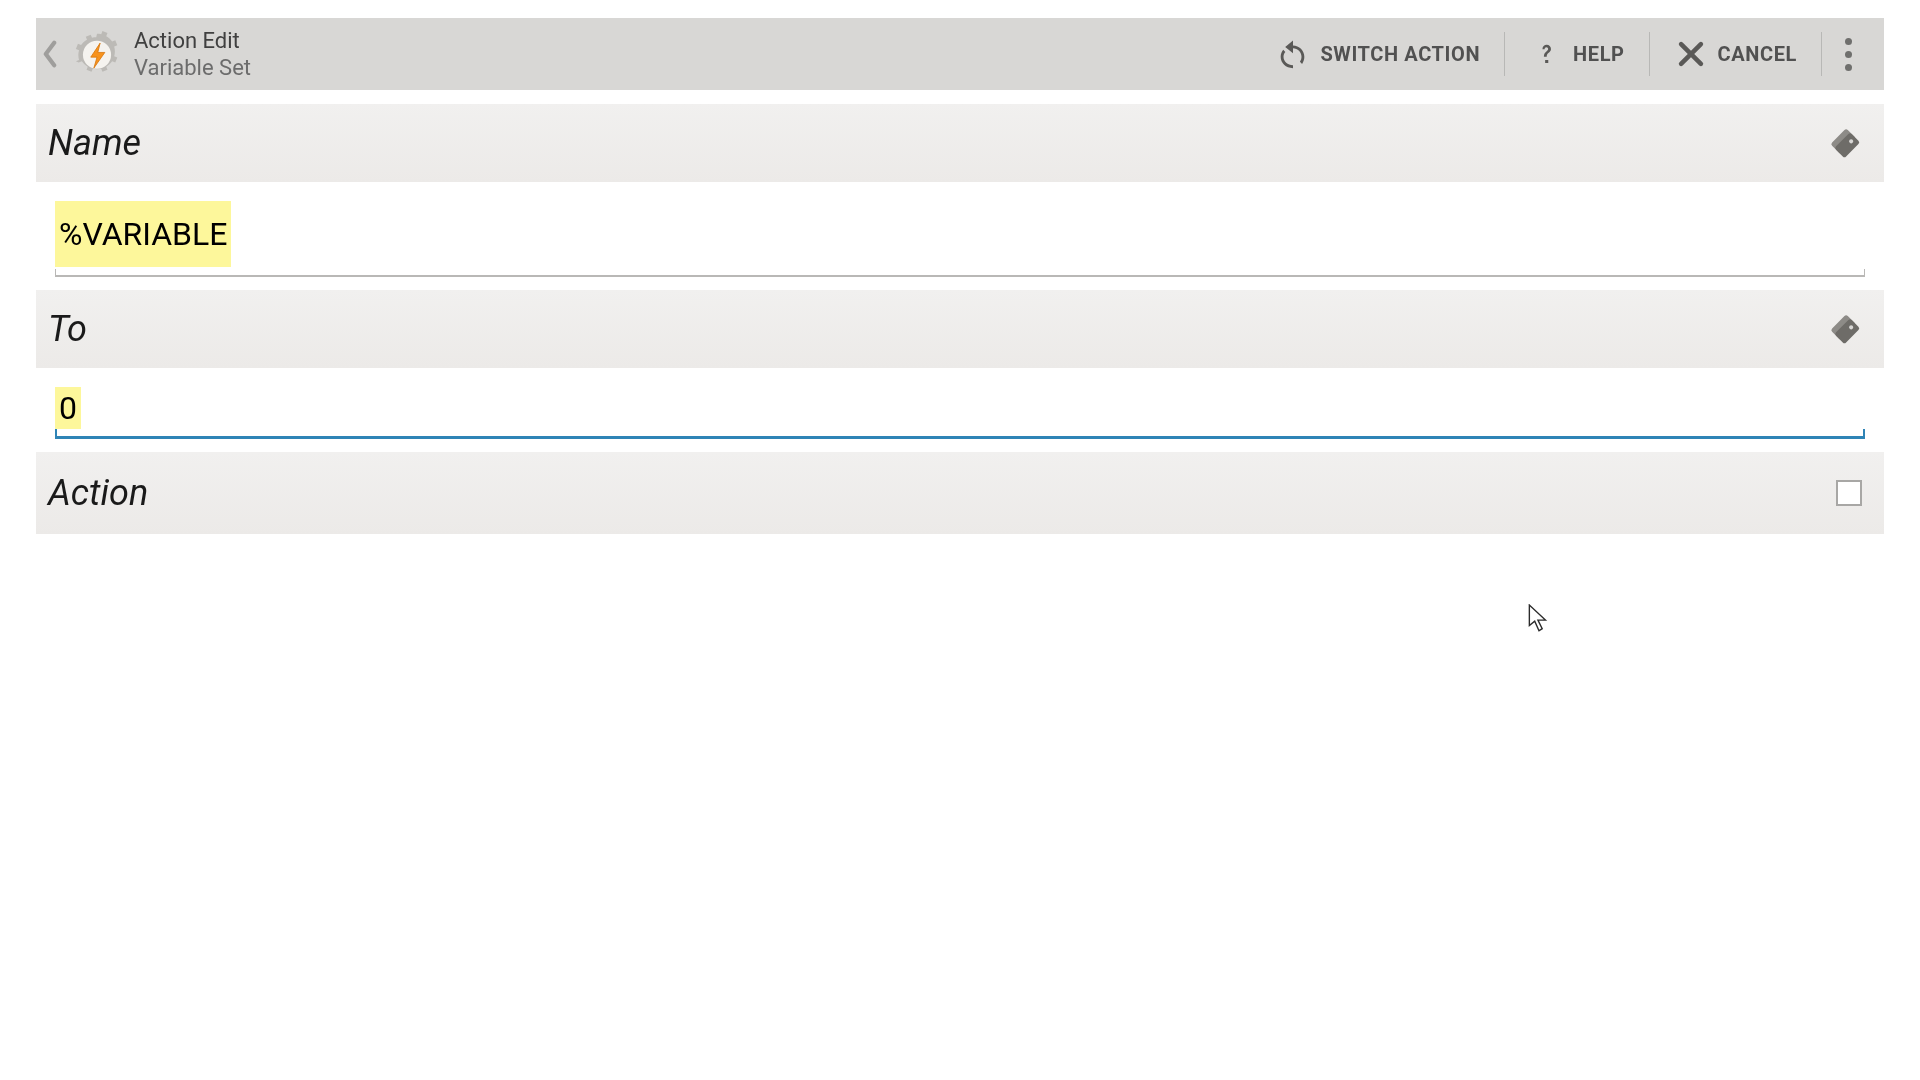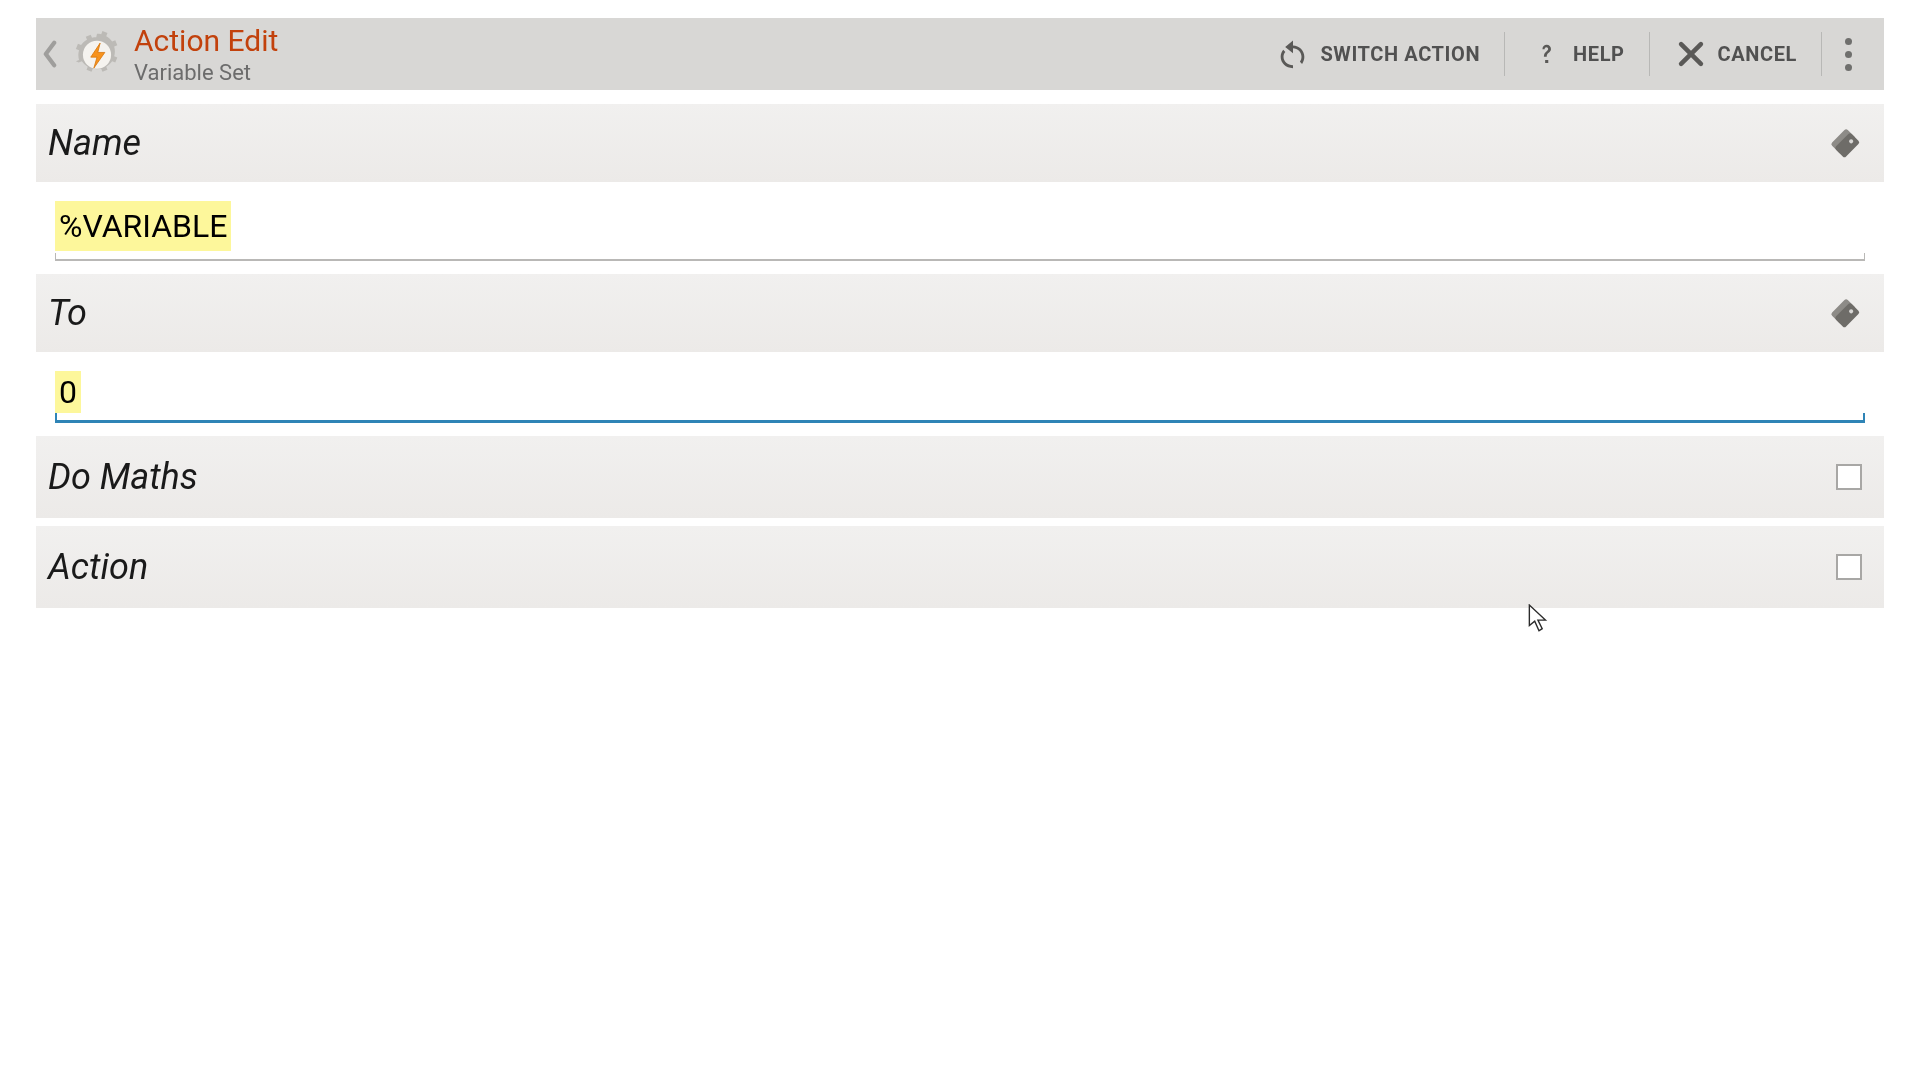--- a/index.html
+++ b/index.html
@@ -15,7 +15,7 @@
   .app-icon-wrap { width:54px; height:54px; display:flex; align-items:center; justify-content:center; }
   .app-icon-wrap svg { width:50px; height:50px; }
   .title-block { display:flex; flex-direction:column; justify-content:center; margin-left:4px; }
-  .title-main { font-size:30px; color:#c2410c; font-weight:400; }
+  .title-main { font-size:22px; color:#404040; font-weight:400; }
   .title-sub { font-size:22px; color:#6c6c6c; margin-top:2px; }
   .spacer { flex:1; }
   .tb-btn { display:flex; align-items:center; gap:10px; padding:0 18px; height:72px; cursor:pointer; }

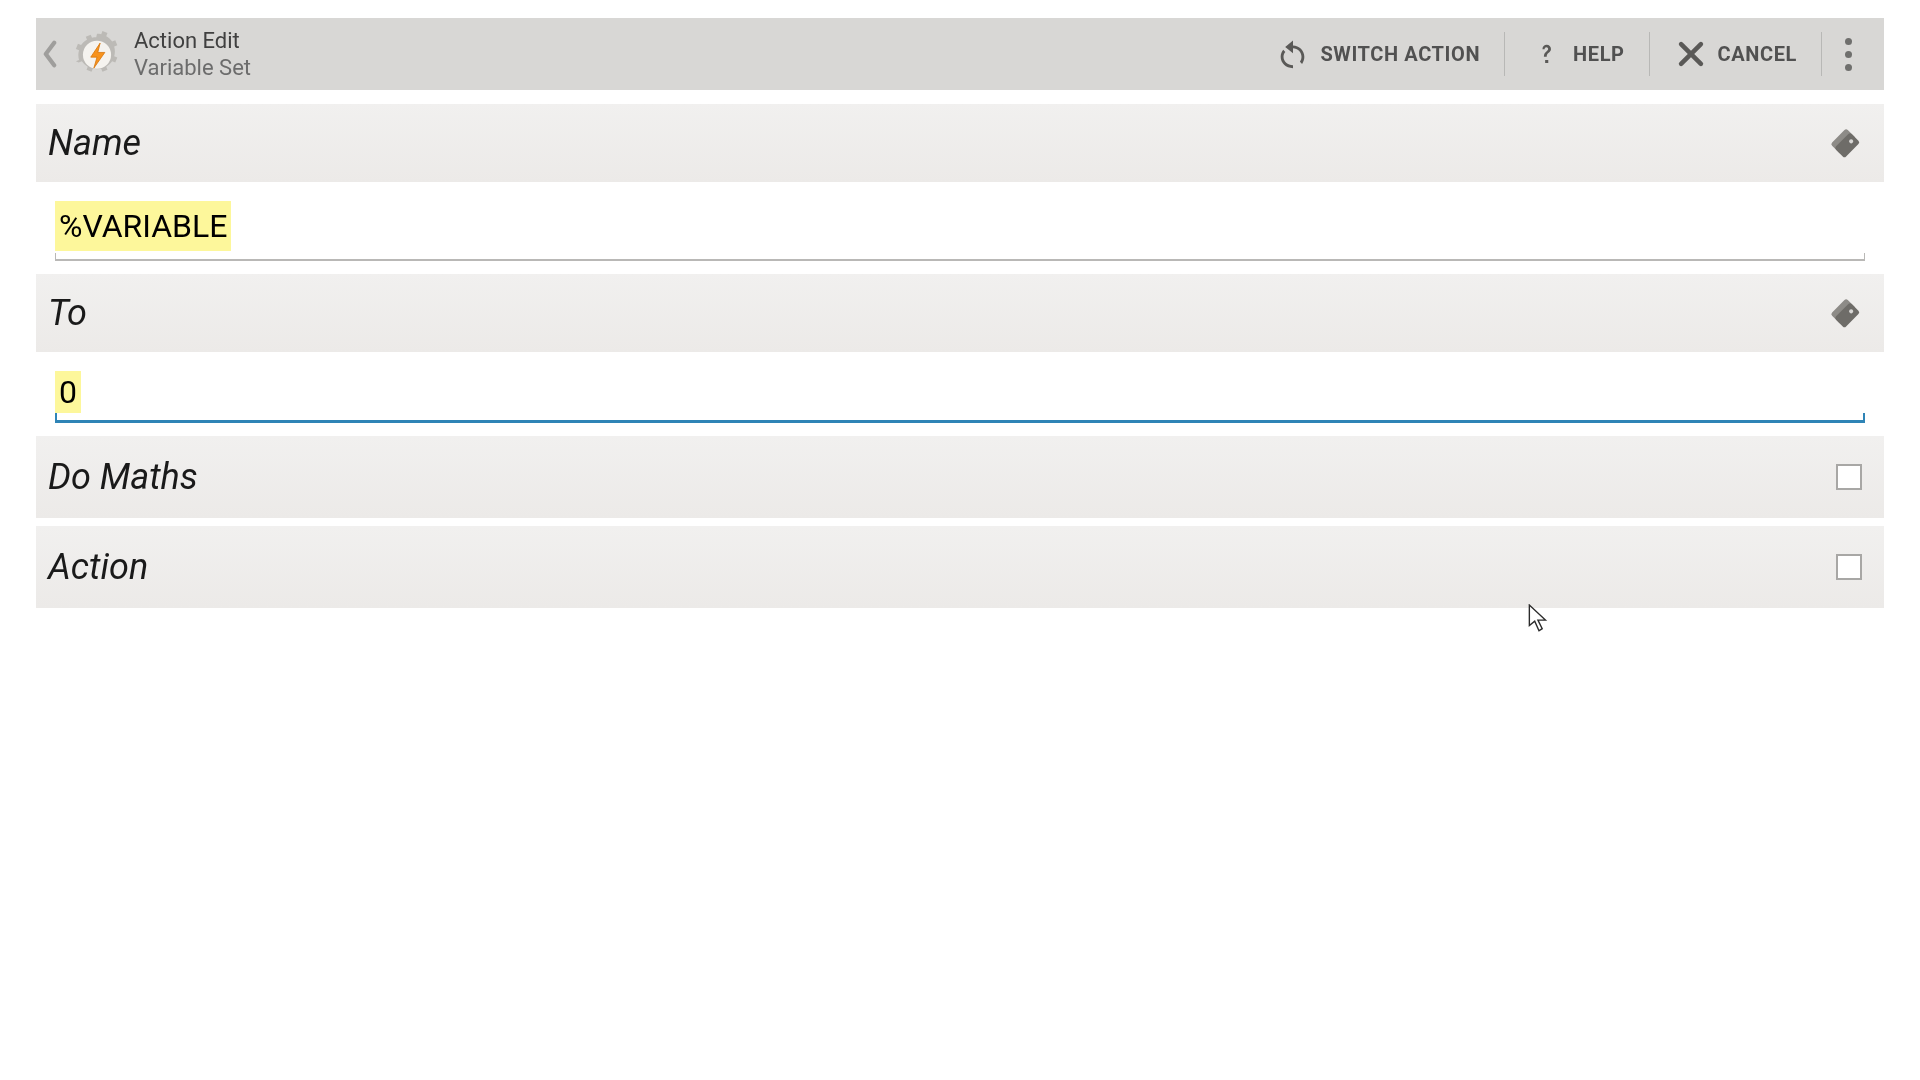--- a/index.html
+++ b/index.html
@@ -145,7 +145,7 @@
       <div class="input-row">
         <div class="input-shell normal">
           <span class="rcorner"></span>
-          <span class="hl" style="font-size: 32px; padding: 6px 4px; display: inline-block; margin-bottom: 10px;">%VARIABLE</span>
+          <span class="hl" style="font-size: 32px; padding: 14px 4px; display: inline-block; margin-bottom: 10px;">%VARIABLE</span>
         </div>
       </div>
 

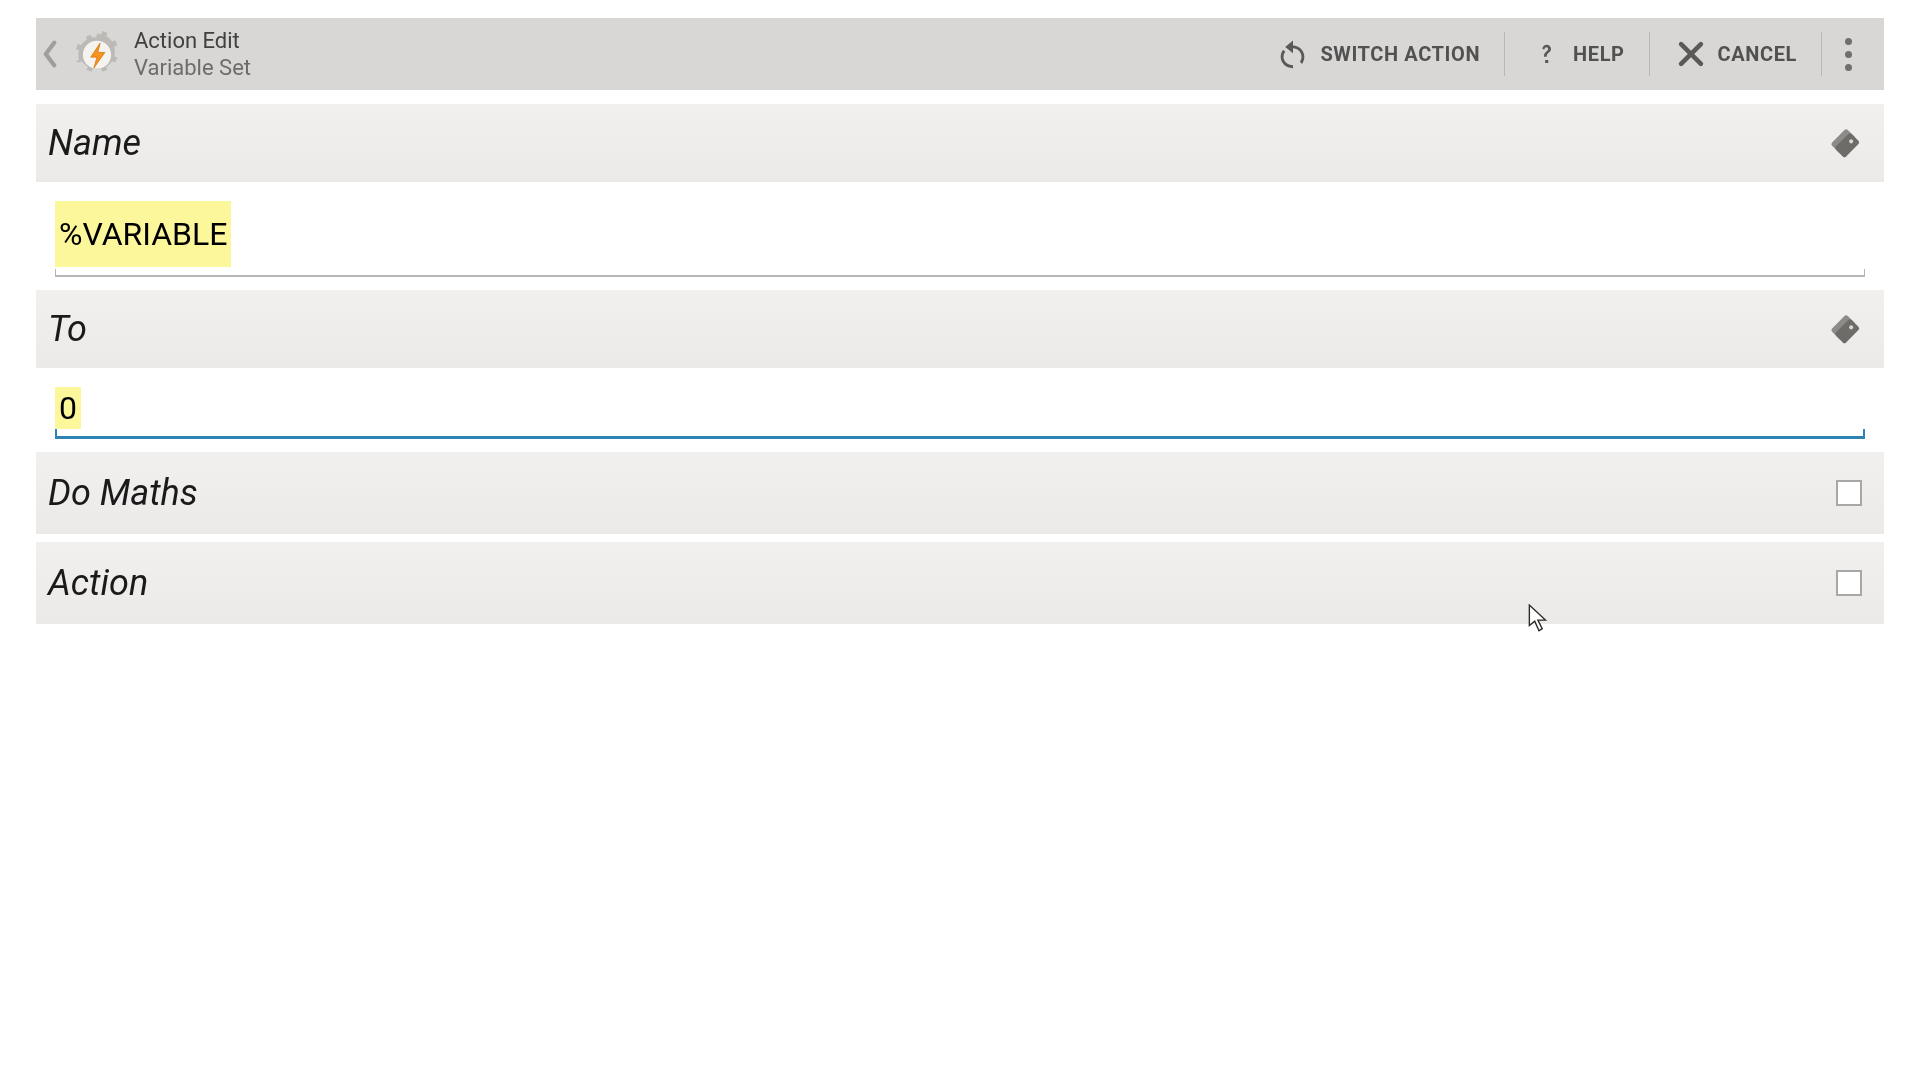--- a/index.html
+++ b/index.html
@@ -168,10 +168,6 @@
         </div>
       </div>
 
-      <div class="toggle-row">
-        <div class="toggle-label">Do Maths</div>
-        <div class="checkbox"></div>
-      </div>
 
       <div class="toggle-row">
         <div class="toggle-label">Action</div>

